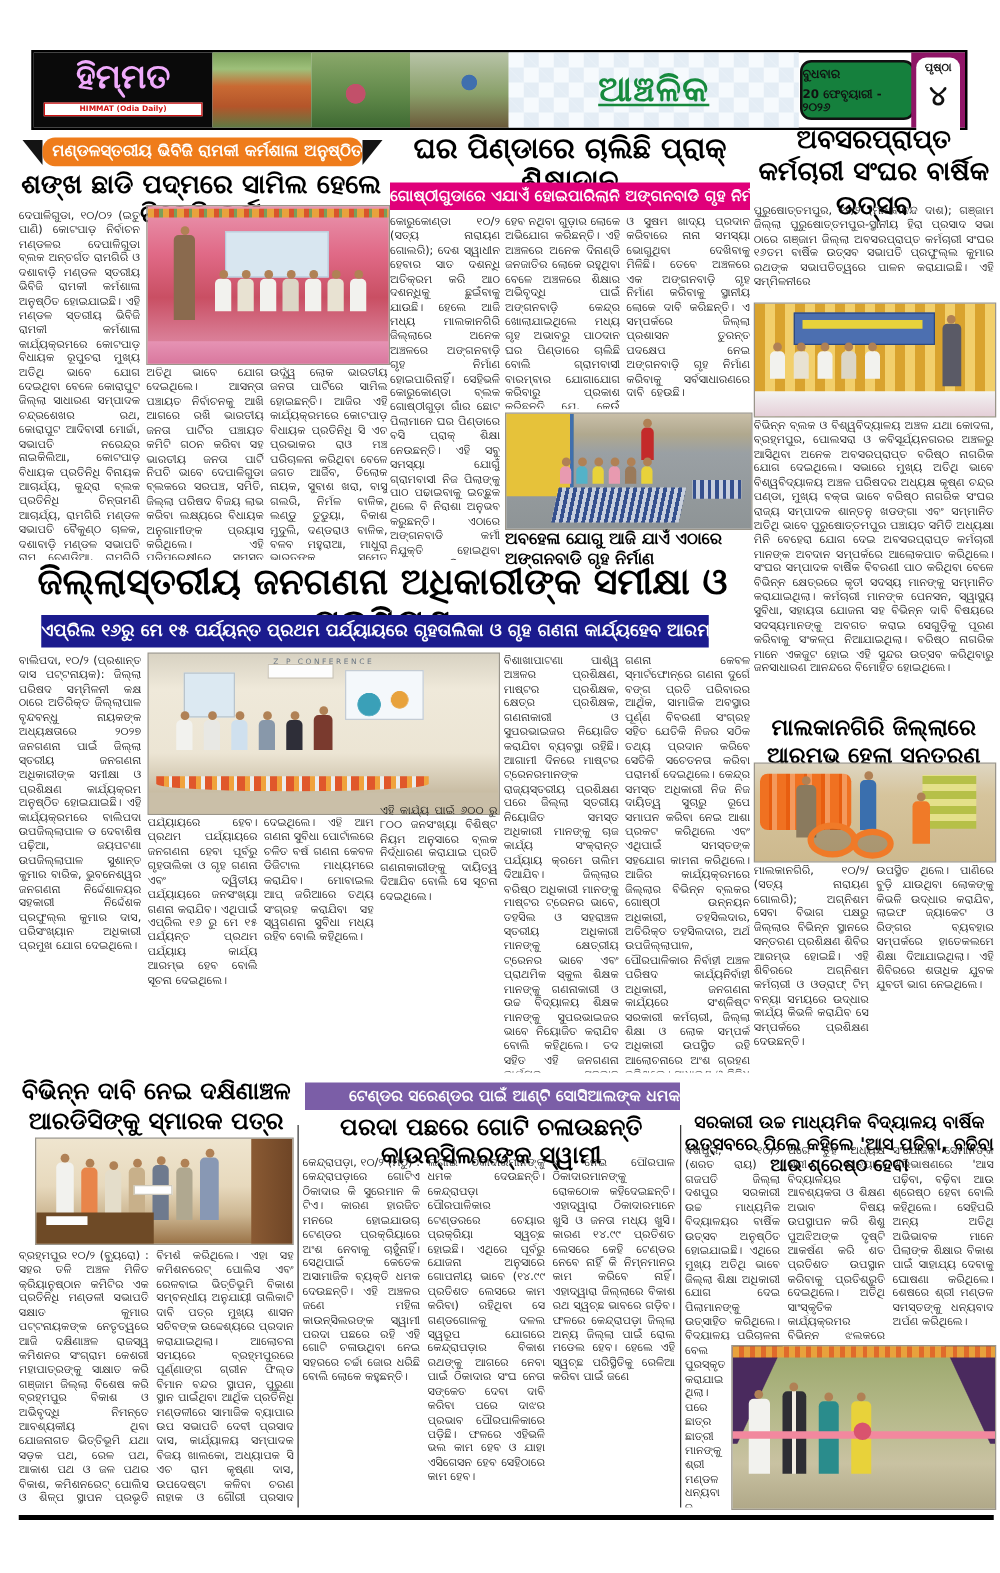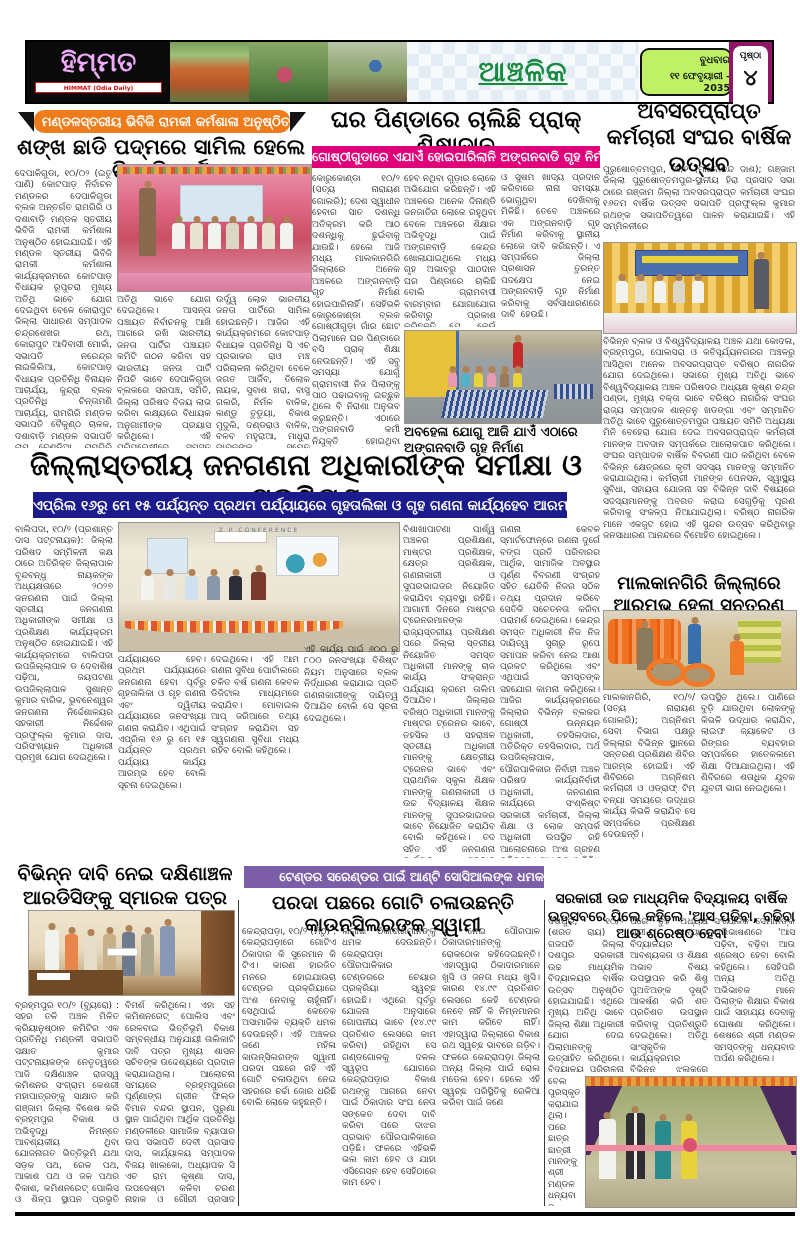--- a/index.html
+++ b/index.html
@@ -33,7 +33,7 @@
   <div class="abs" style="left:380px;top:0;width:232px;height:60px;background:#f6fafd;background-image:linear-gradient(45deg,#e4edf5 25%,transparent 25%,transparent 75%,#e4edf5 75%),linear-gradient(45deg,#e4edf5 25%,transparent 25%,transparent 75%,#e4edf5 75%);background-size:24px 24px;background-position:0 0,12px 12px;text-align:center;">
     <span style="color:#168a3d;font-weight:bold;font-size:28px;line-height:60px;letter-spacing:1px;text-decoration:underline;">ଆଞ୍ଚଳିକ</span>
   </div>
-  <div class="abs" style="left:613px;top:6px;width:88px;height:44px;background:#bef264;border:2px solid #111;border-radius:9px;text-align:right;">
+  <div class="abs" style="left:613px;top:6px;width:88px;height:44px;background:#15803d;border:2px solid #111;border-radius:9px;text-align:left;">
     <div style="font-size:10px;font-weight:bold;line-height:20px;color:#111;">ବୁଧବାର</div>
     <div style="font-size:9.5px;font-weight:bold;color:#111;">୧୧ ଫେବୃୟାରୀ - 2035</div>
   </div>

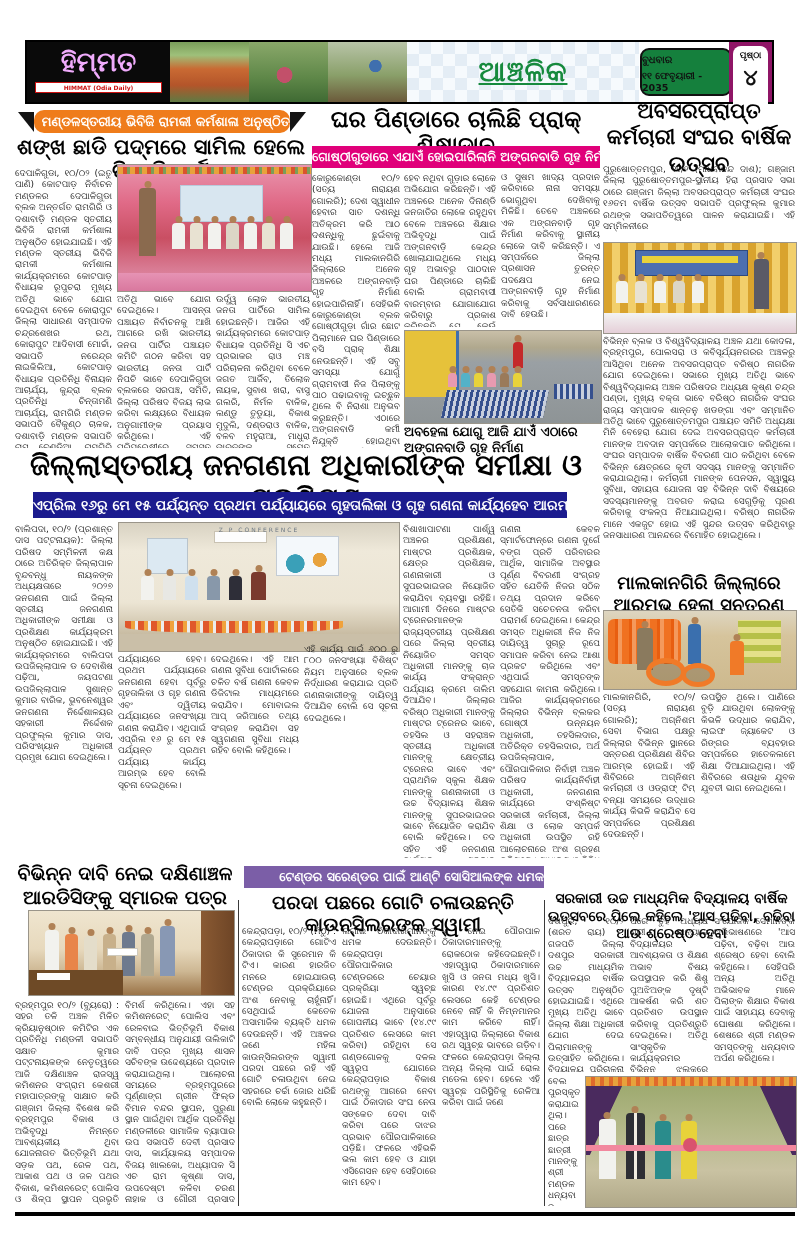--- a/index.html
+++ b/index.html
@@ -35,7 +35,7 @@
   </div>
   <div class="abs" style="left:613px;top:6px;width:88px;height:44px;background:#15803d;border:2px solid #111;border-radius:9px;text-align:left;">
     <div style="font-size:10px;font-weight:bold;line-height:20px;color:#111;">ବୁଧବାର</div>
-    <div style="font-size:9.5px;font-weight:bold;color:#111;">୧୧ ଫେବୃୟାରୀ - 2035</div>
+    <div style="font-size:9.5px;font-weight:bold;color:#111;">20 ଫେବୃୟାରୀ - ୨୦୨୬</div>
   </div>
   <div class="abs" style="left:702px;top:0;width:43px;height:60px;background:#8f1566;">
     <div class="abs" style="left:4px;top:4px;width:35px;height:69px;background:#fff;border-radius:8px;text-align:center;">

